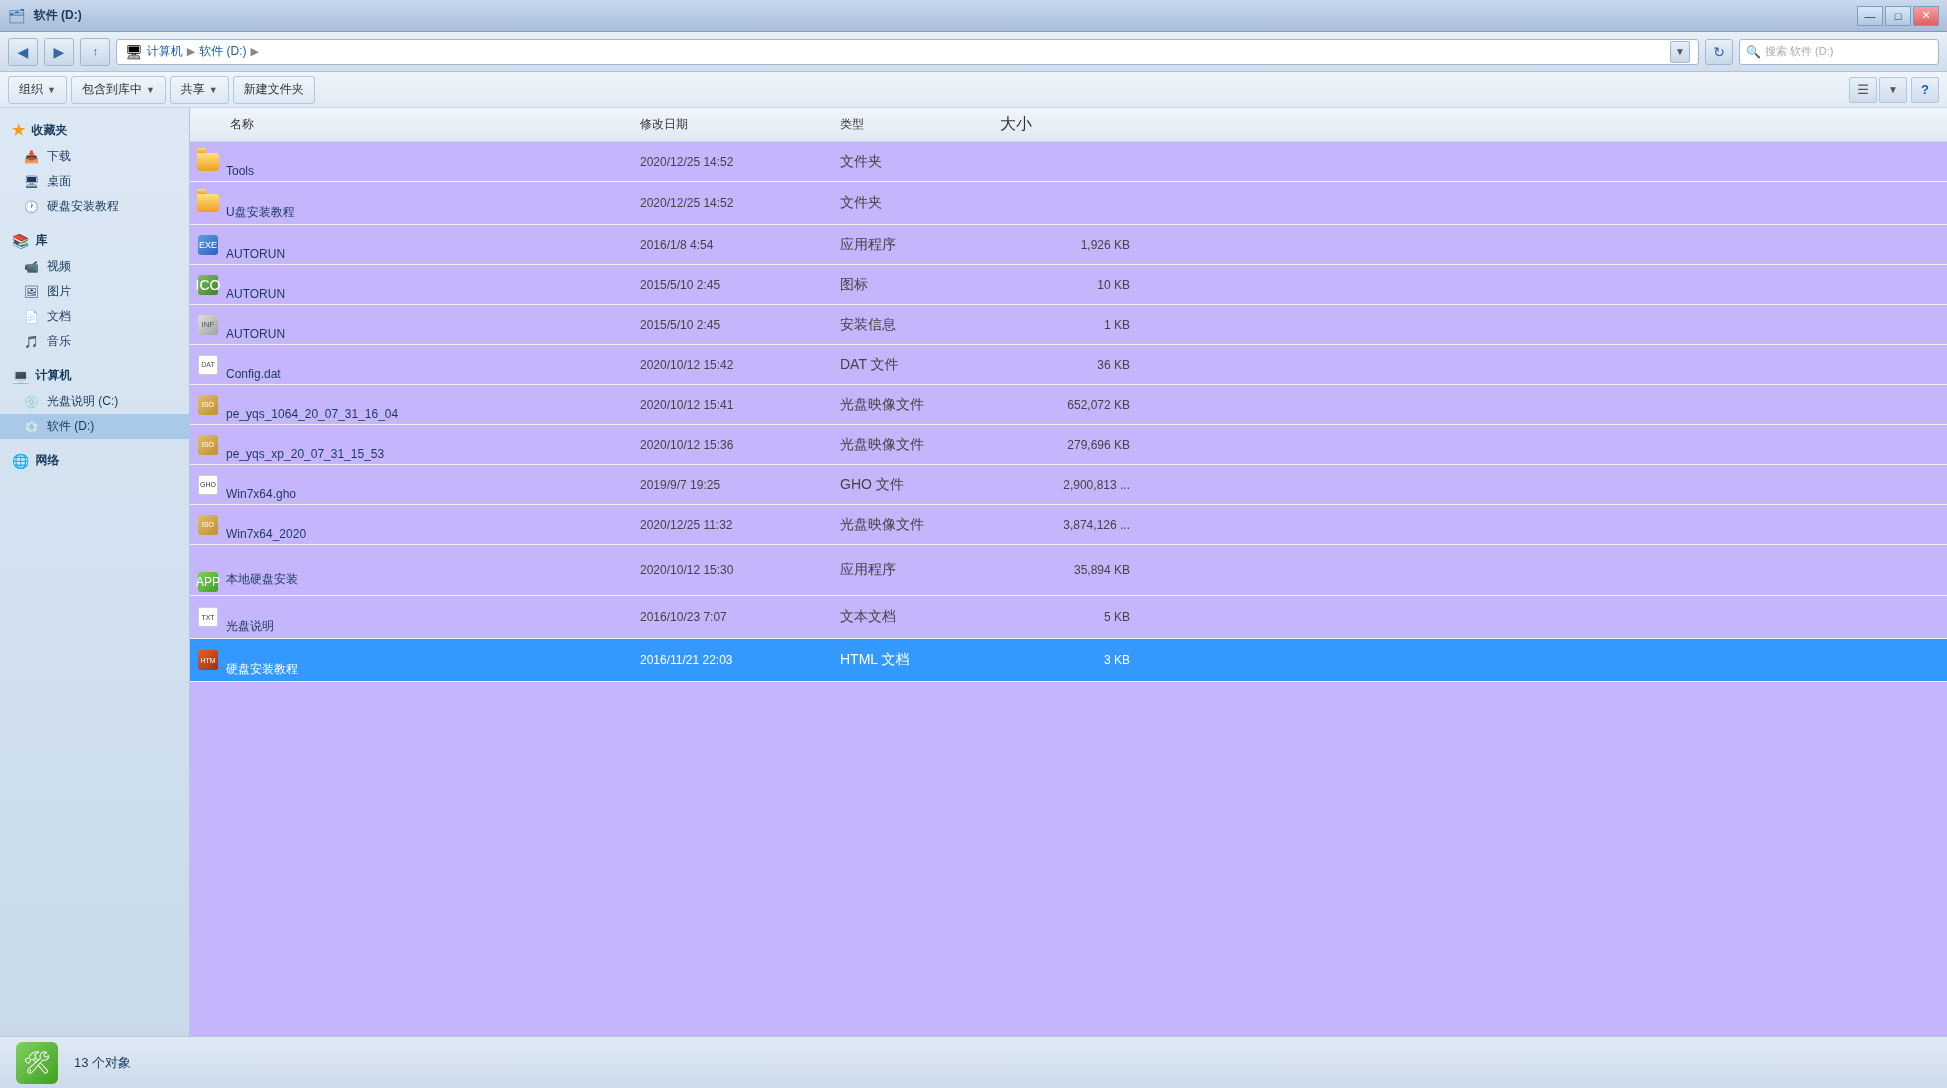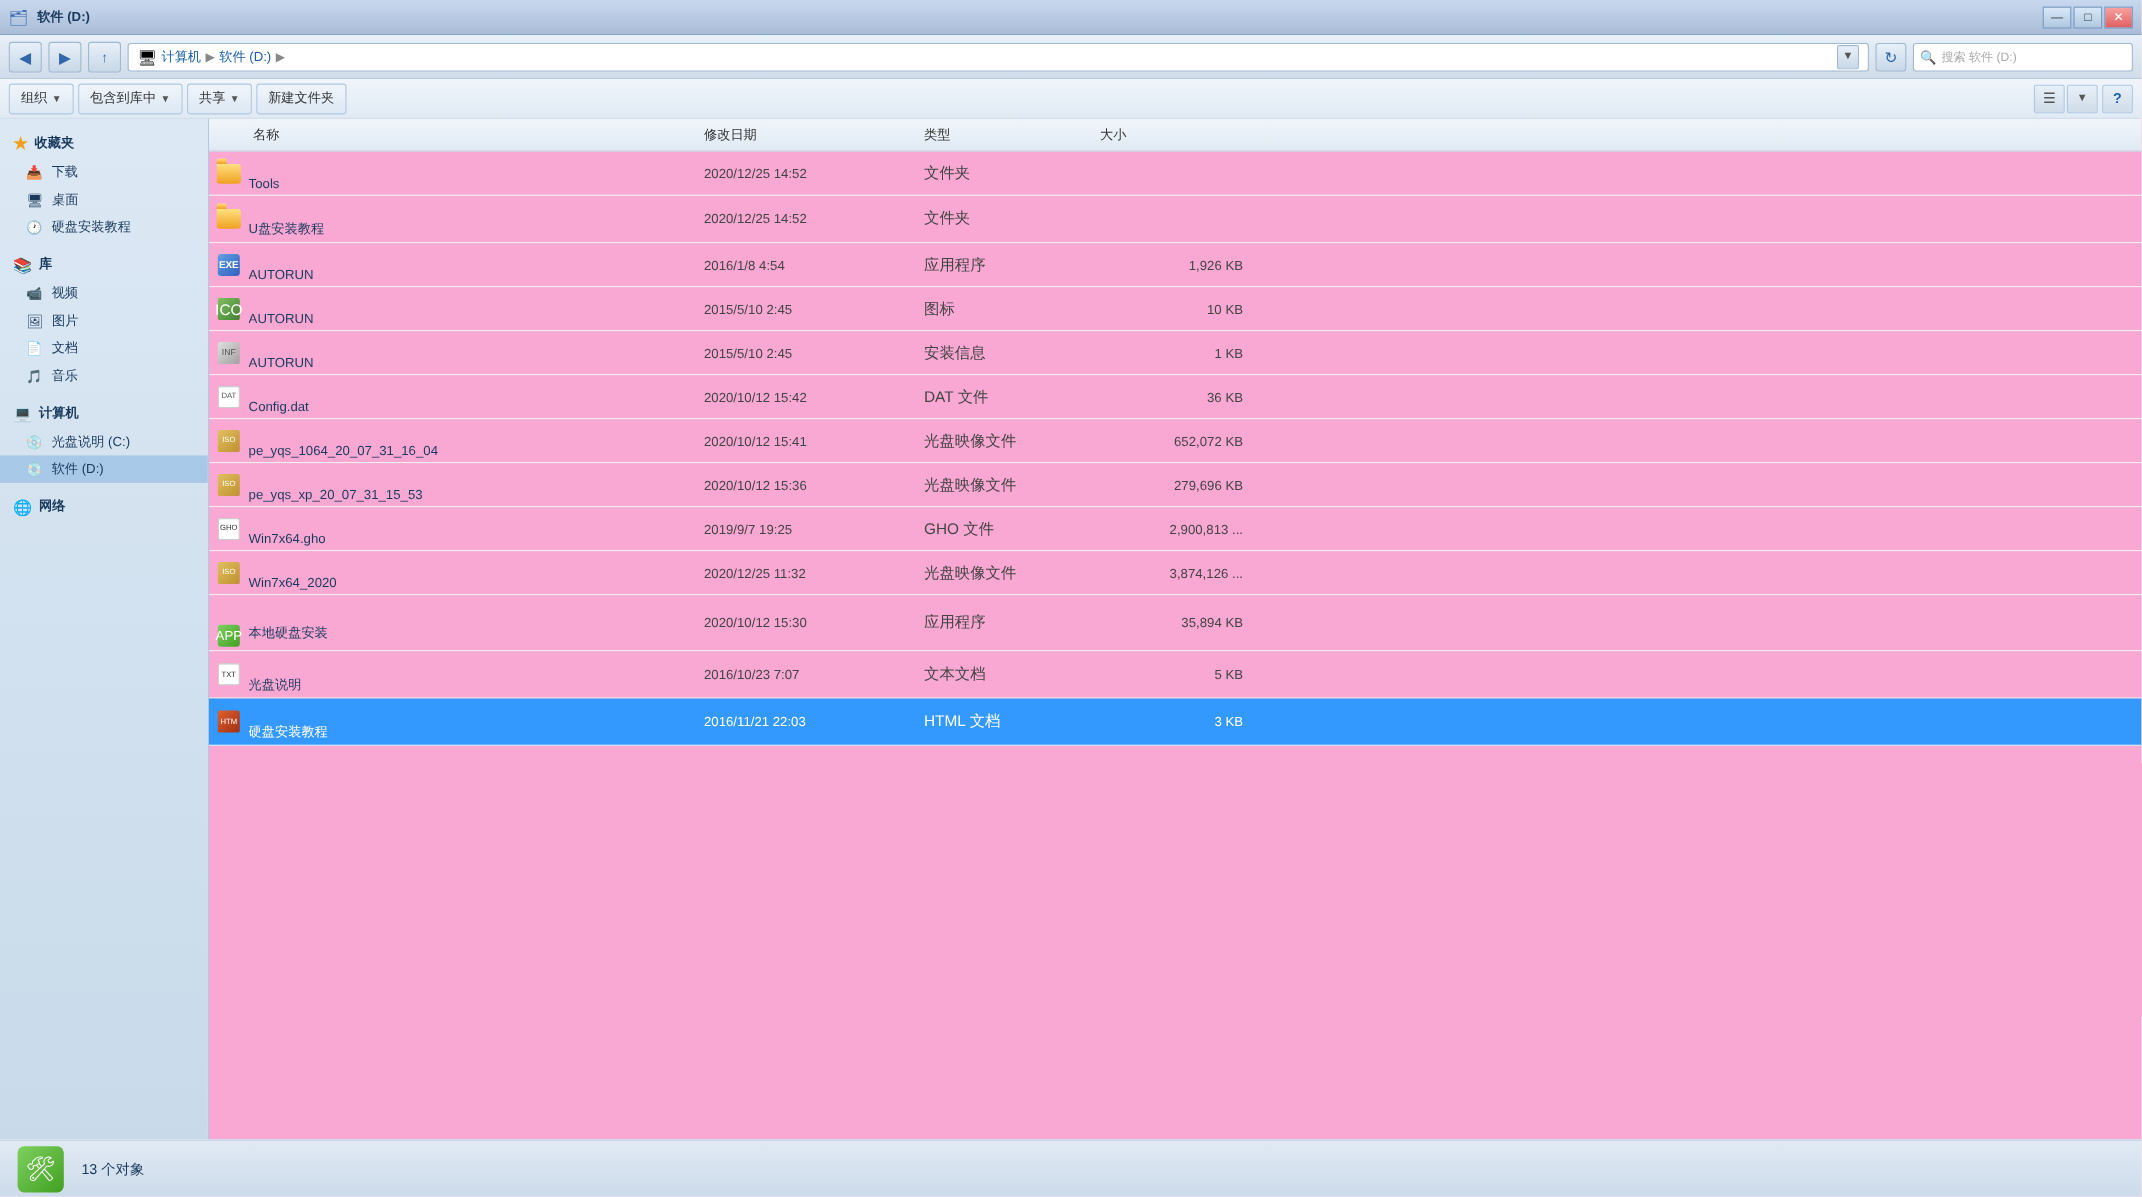--- a/index.html
+++ b/index.html
@@ -251,7 +251,7 @@
     .file-list {
       flex: 1;
       overflow-y: auto;
-      background: #f9a8d4;
+      background: #c4b5fd;
     }
     .file-list-header {
       display: flex;

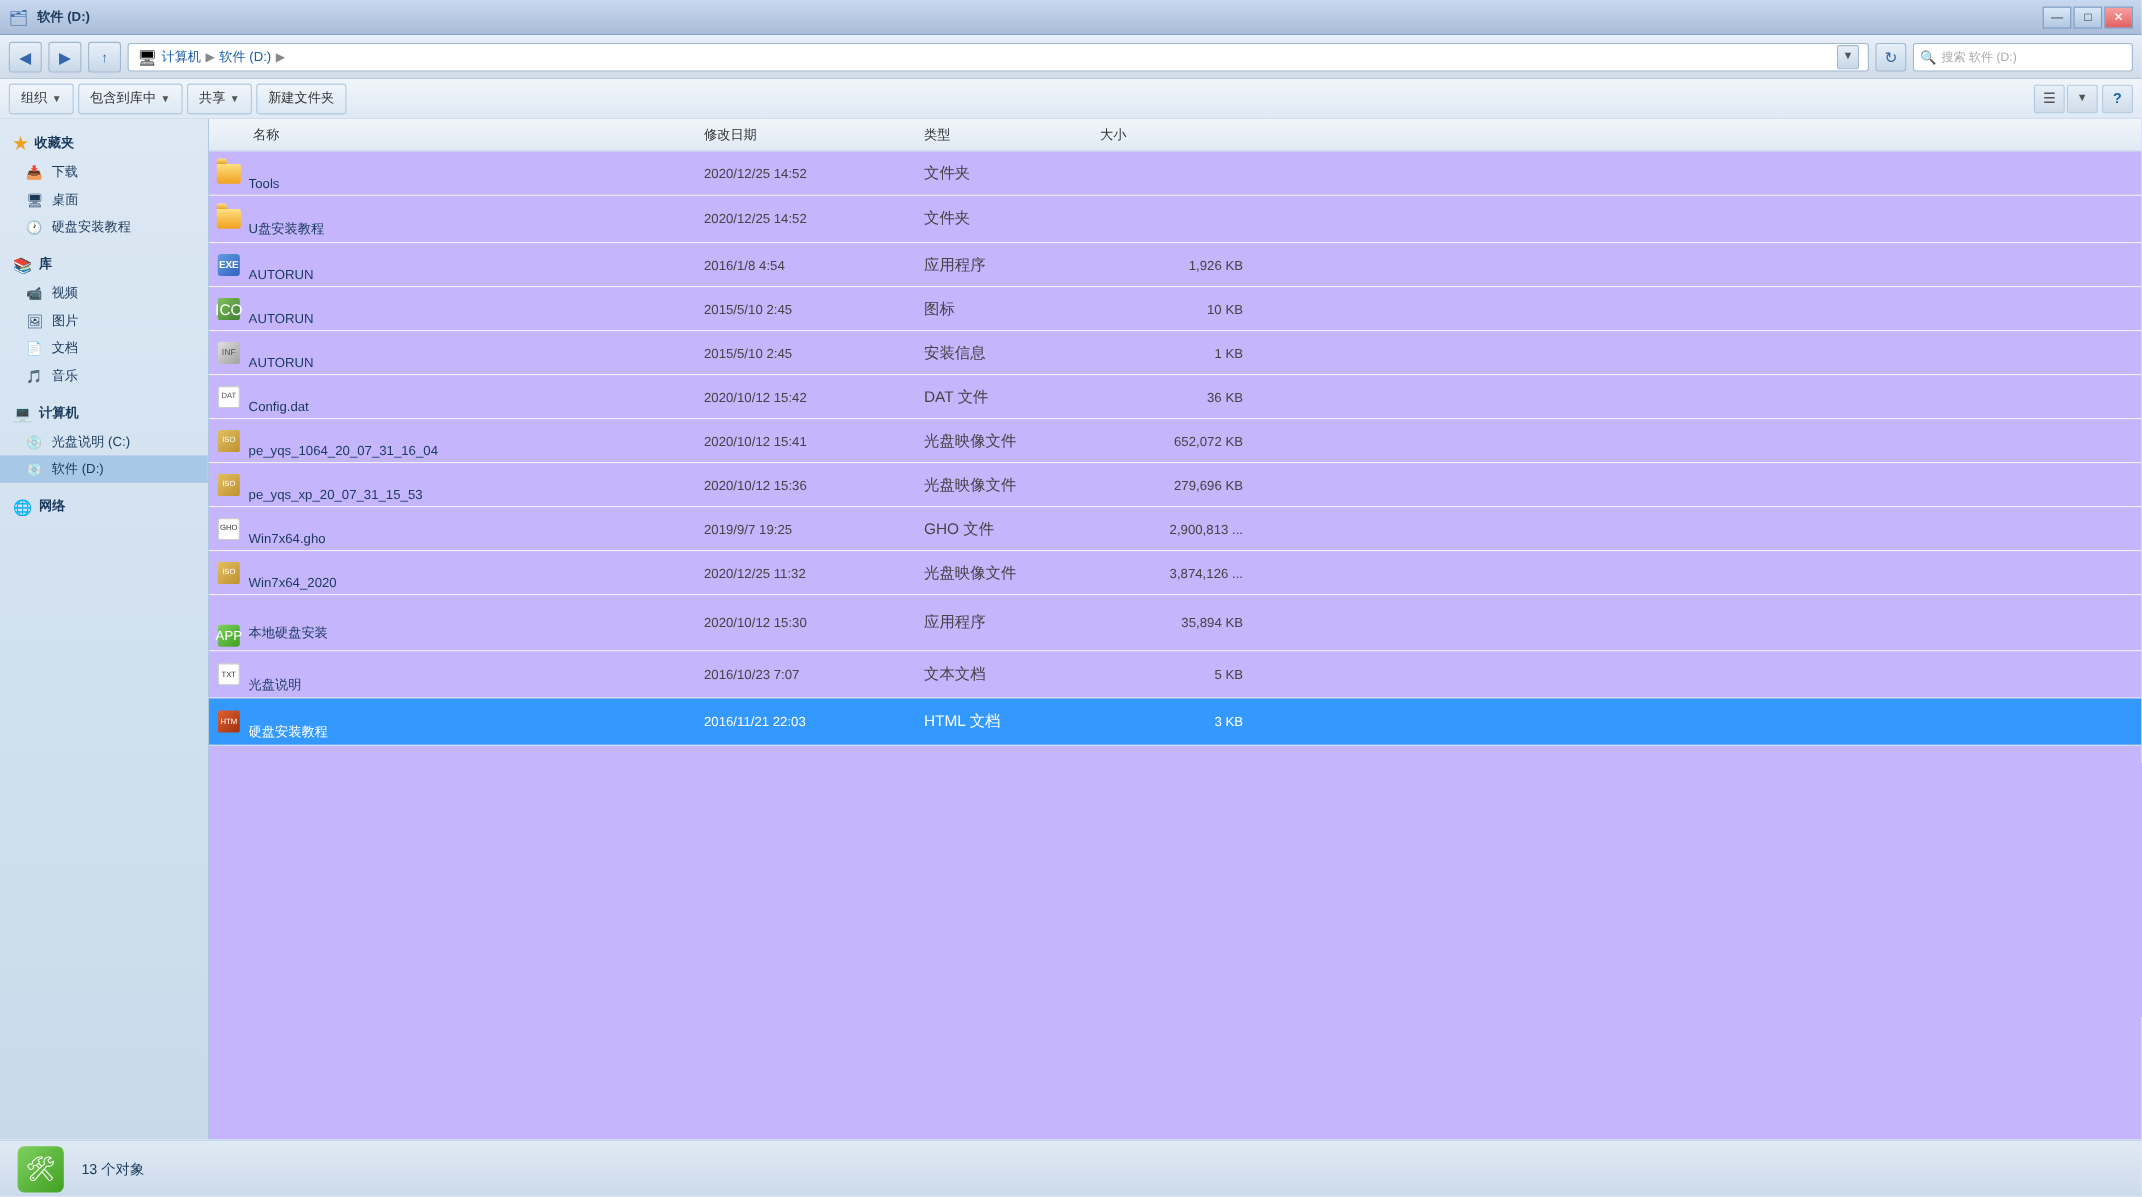--- a/index.html
+++ b/index.html
@@ -285,7 +285,7 @@
     }
     .col-size {
       width: 150px;
-      font-size: 12px;
+      font-size: 16px;
       color: #333;
       cursor: pointer;
     }

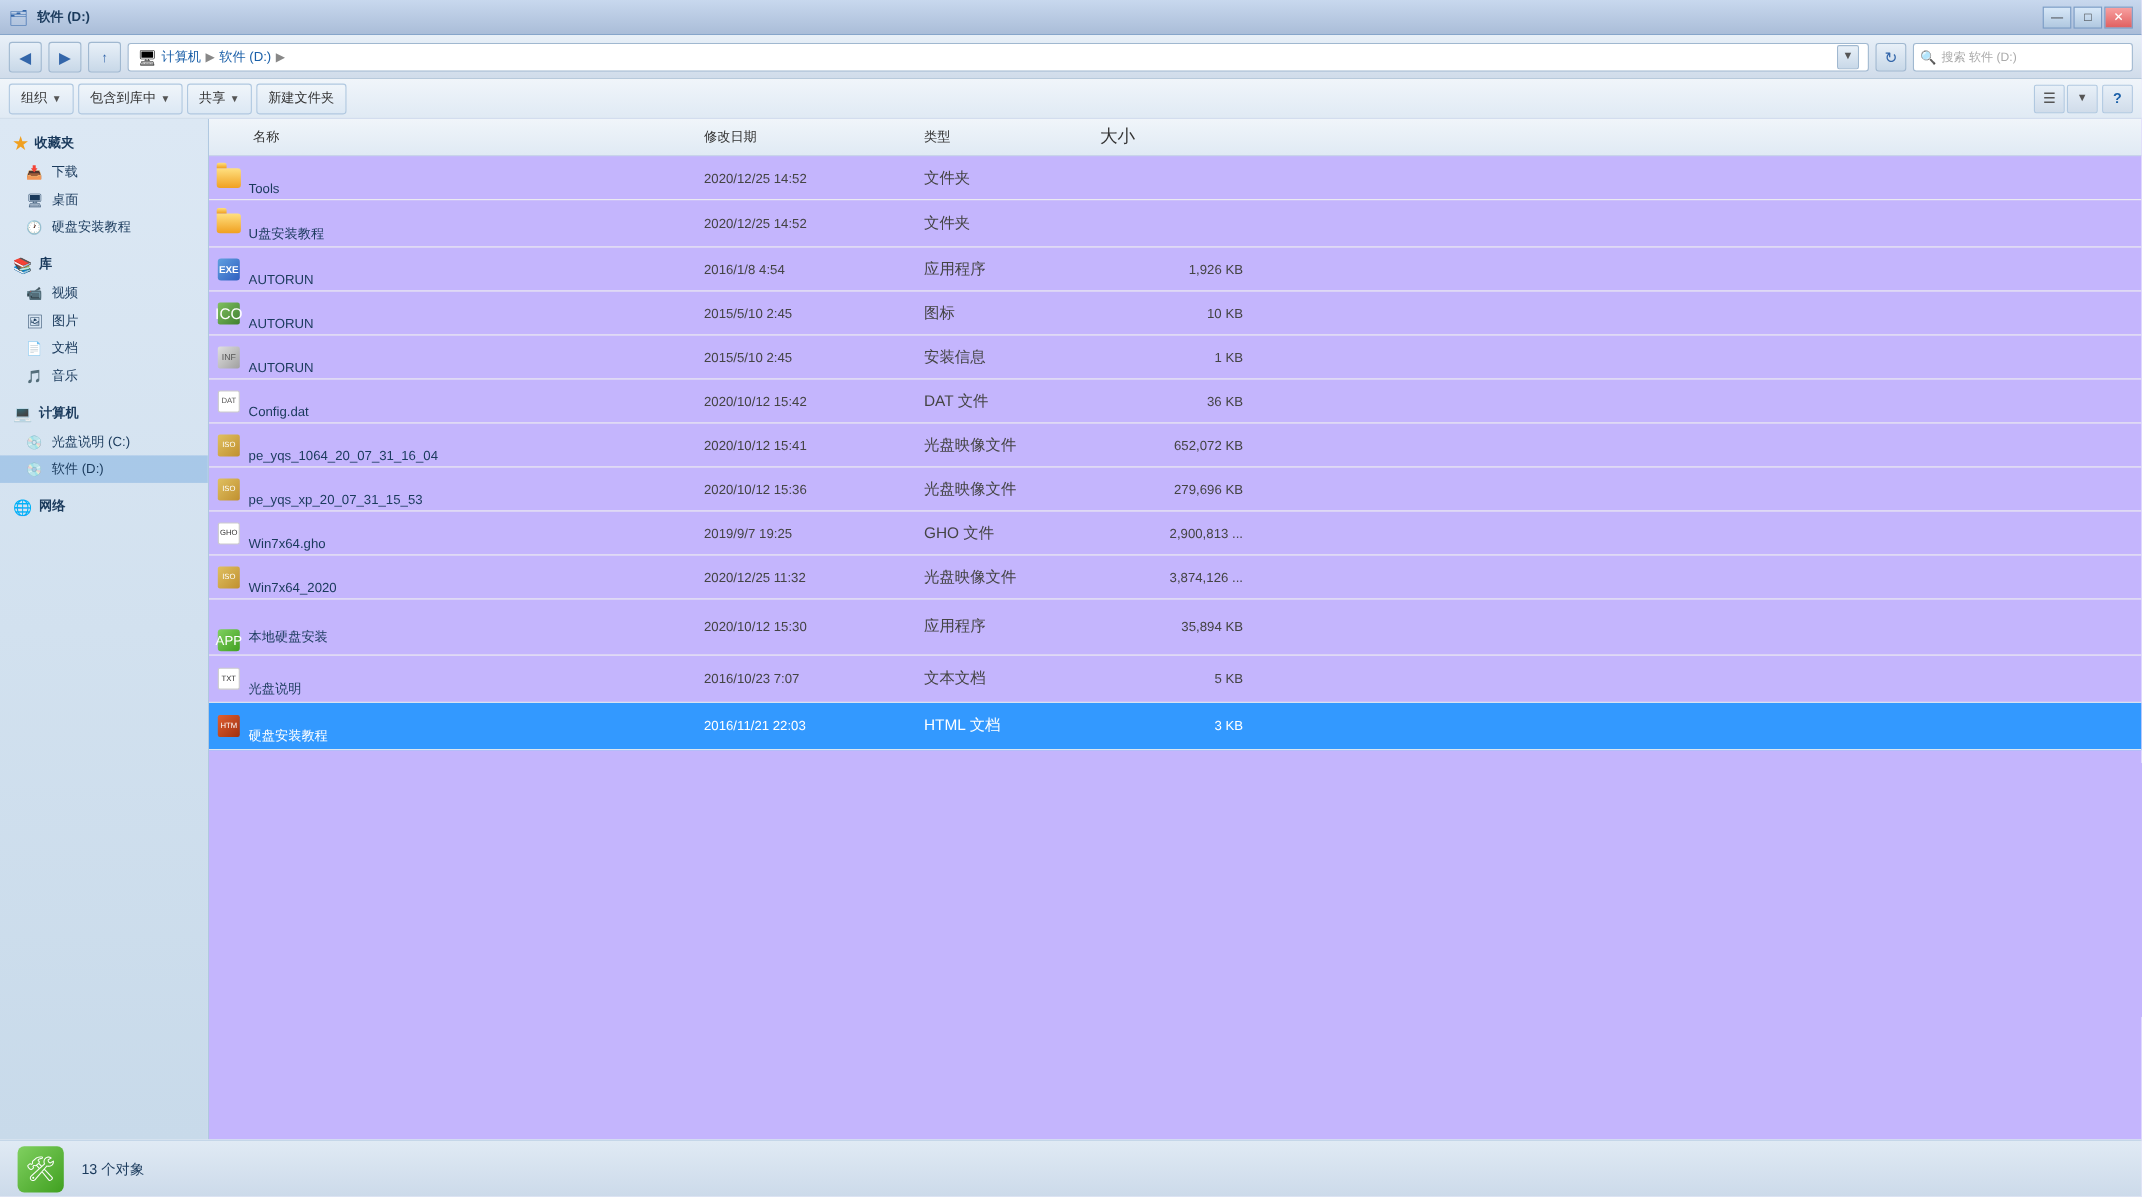--- a/index.html
+++ b/index.html
@@ -370,7 +370,7 @@
       justify-content: center;
       font-size: 9px;
       color: #fff;
-      font-weight: bold;
+      font-weight: normal;
     }
     .icon-ico {
       width: 20px;

